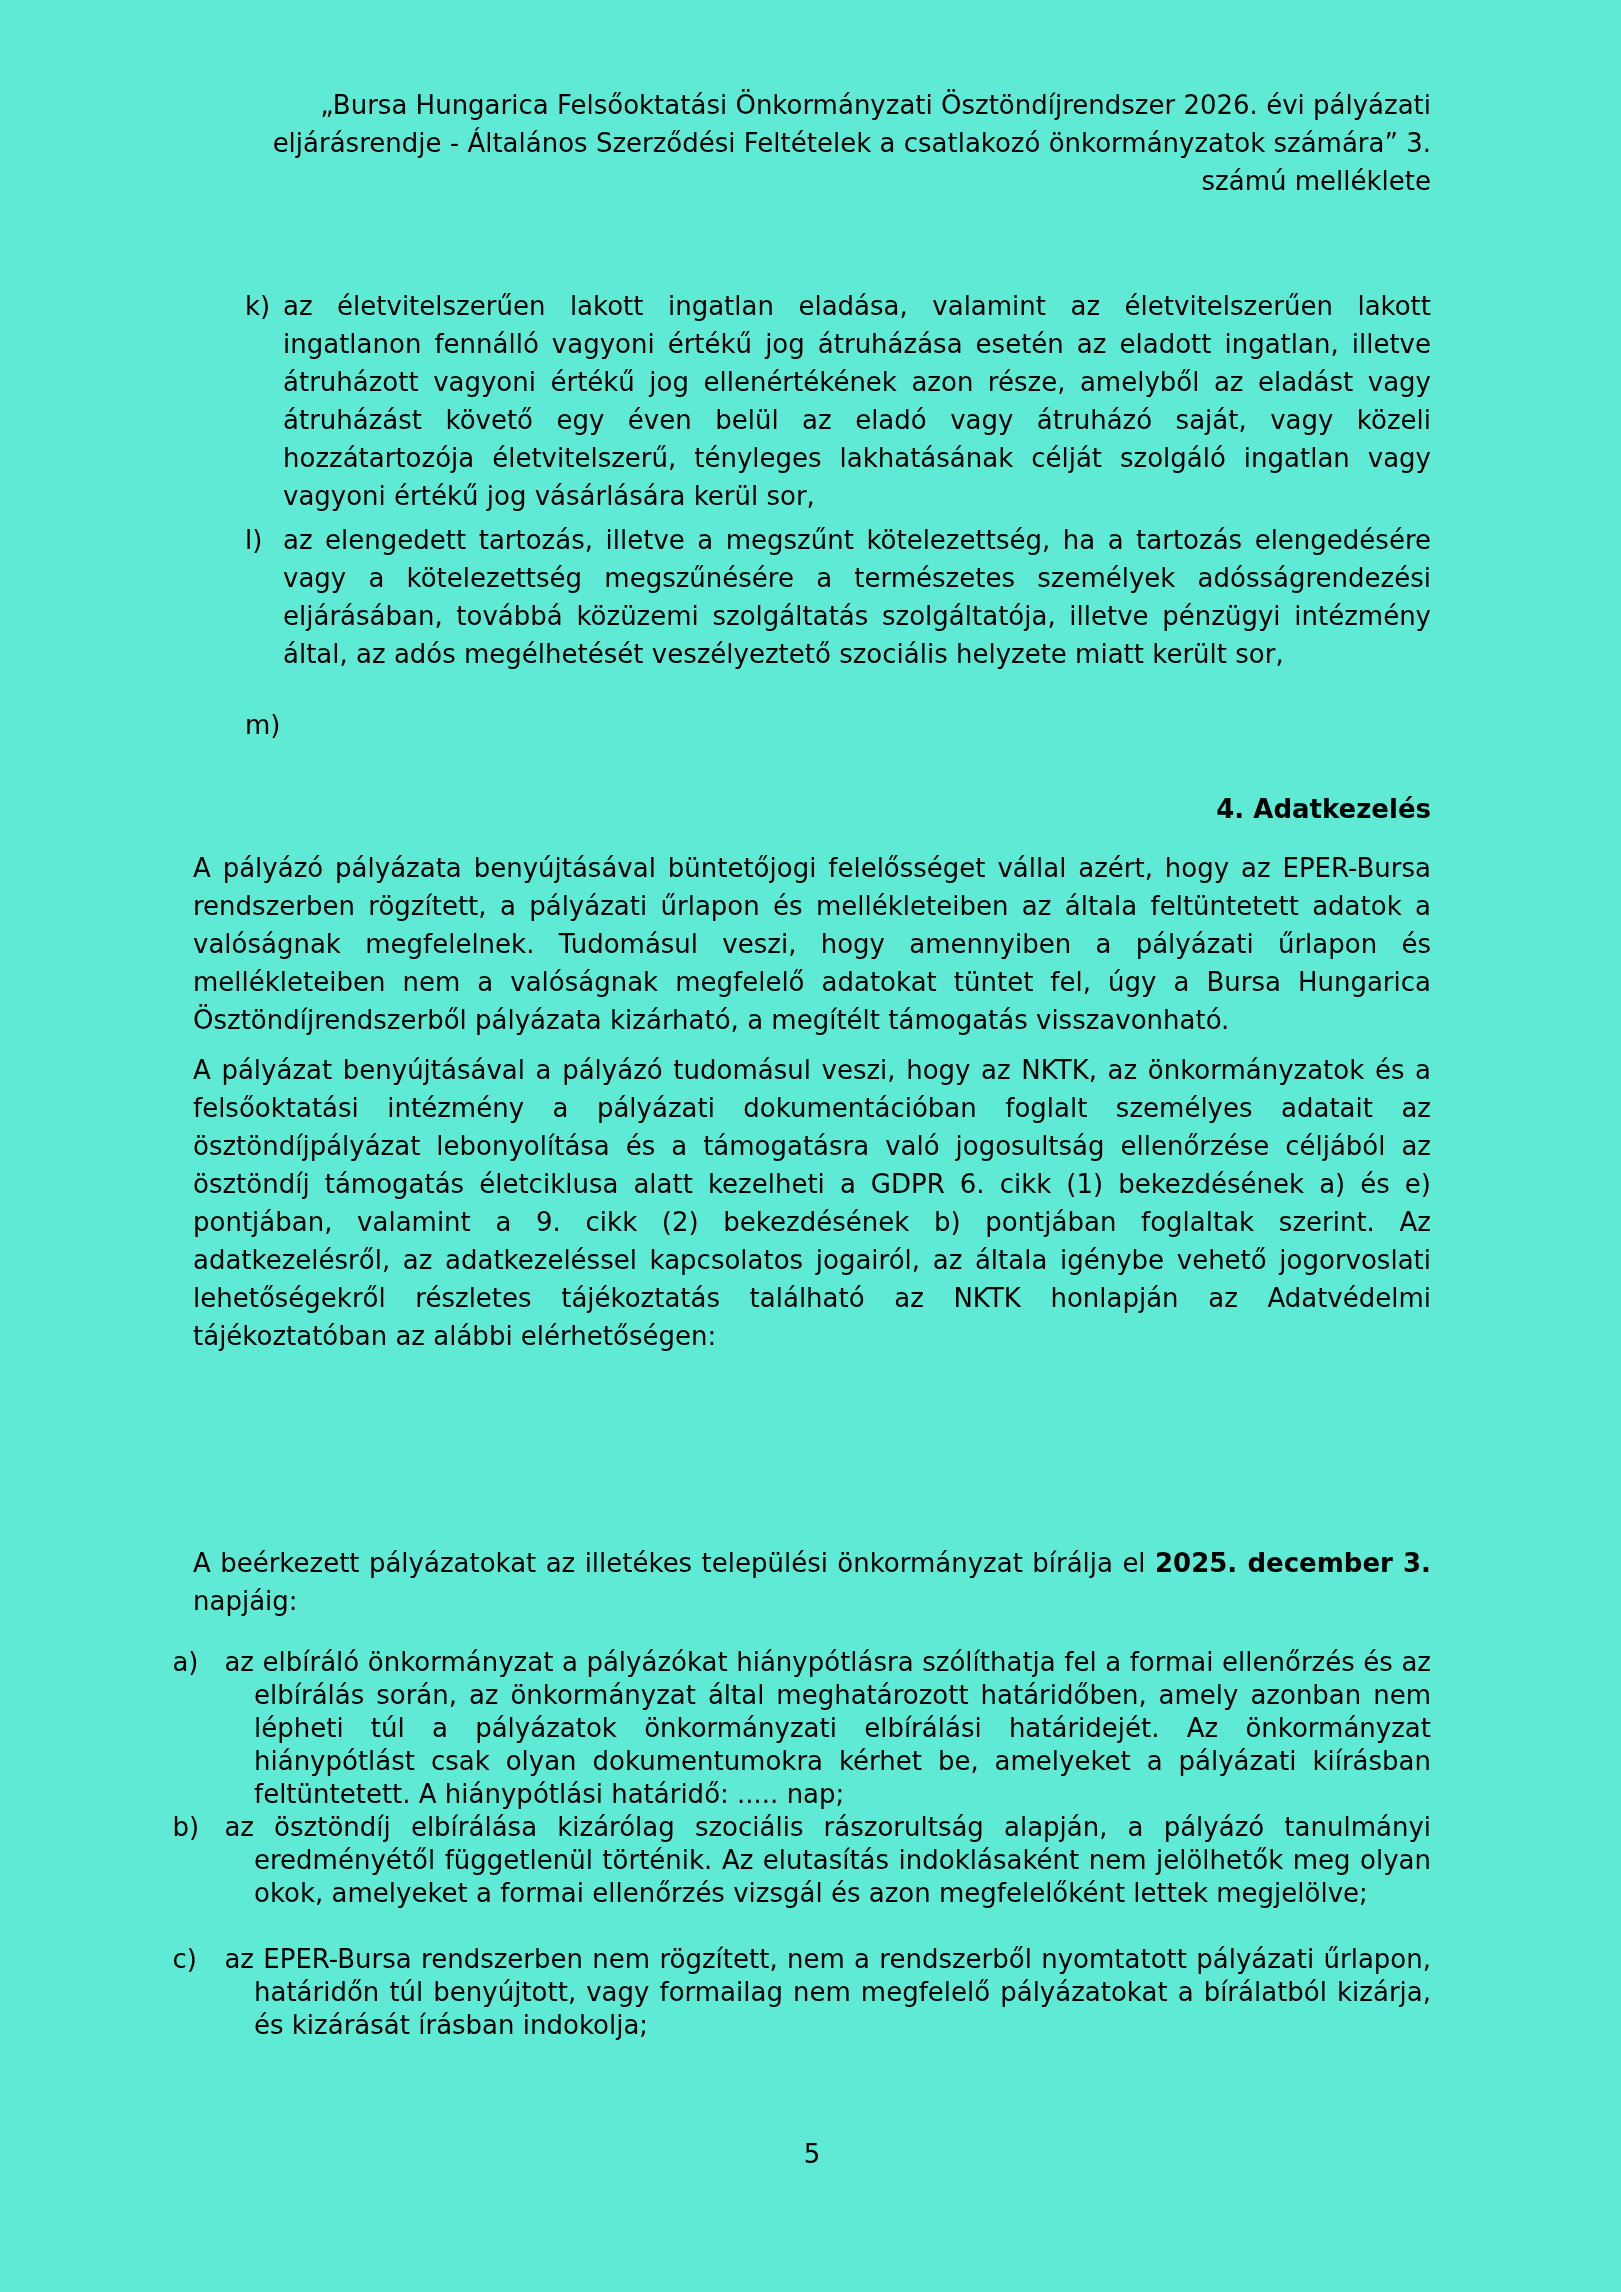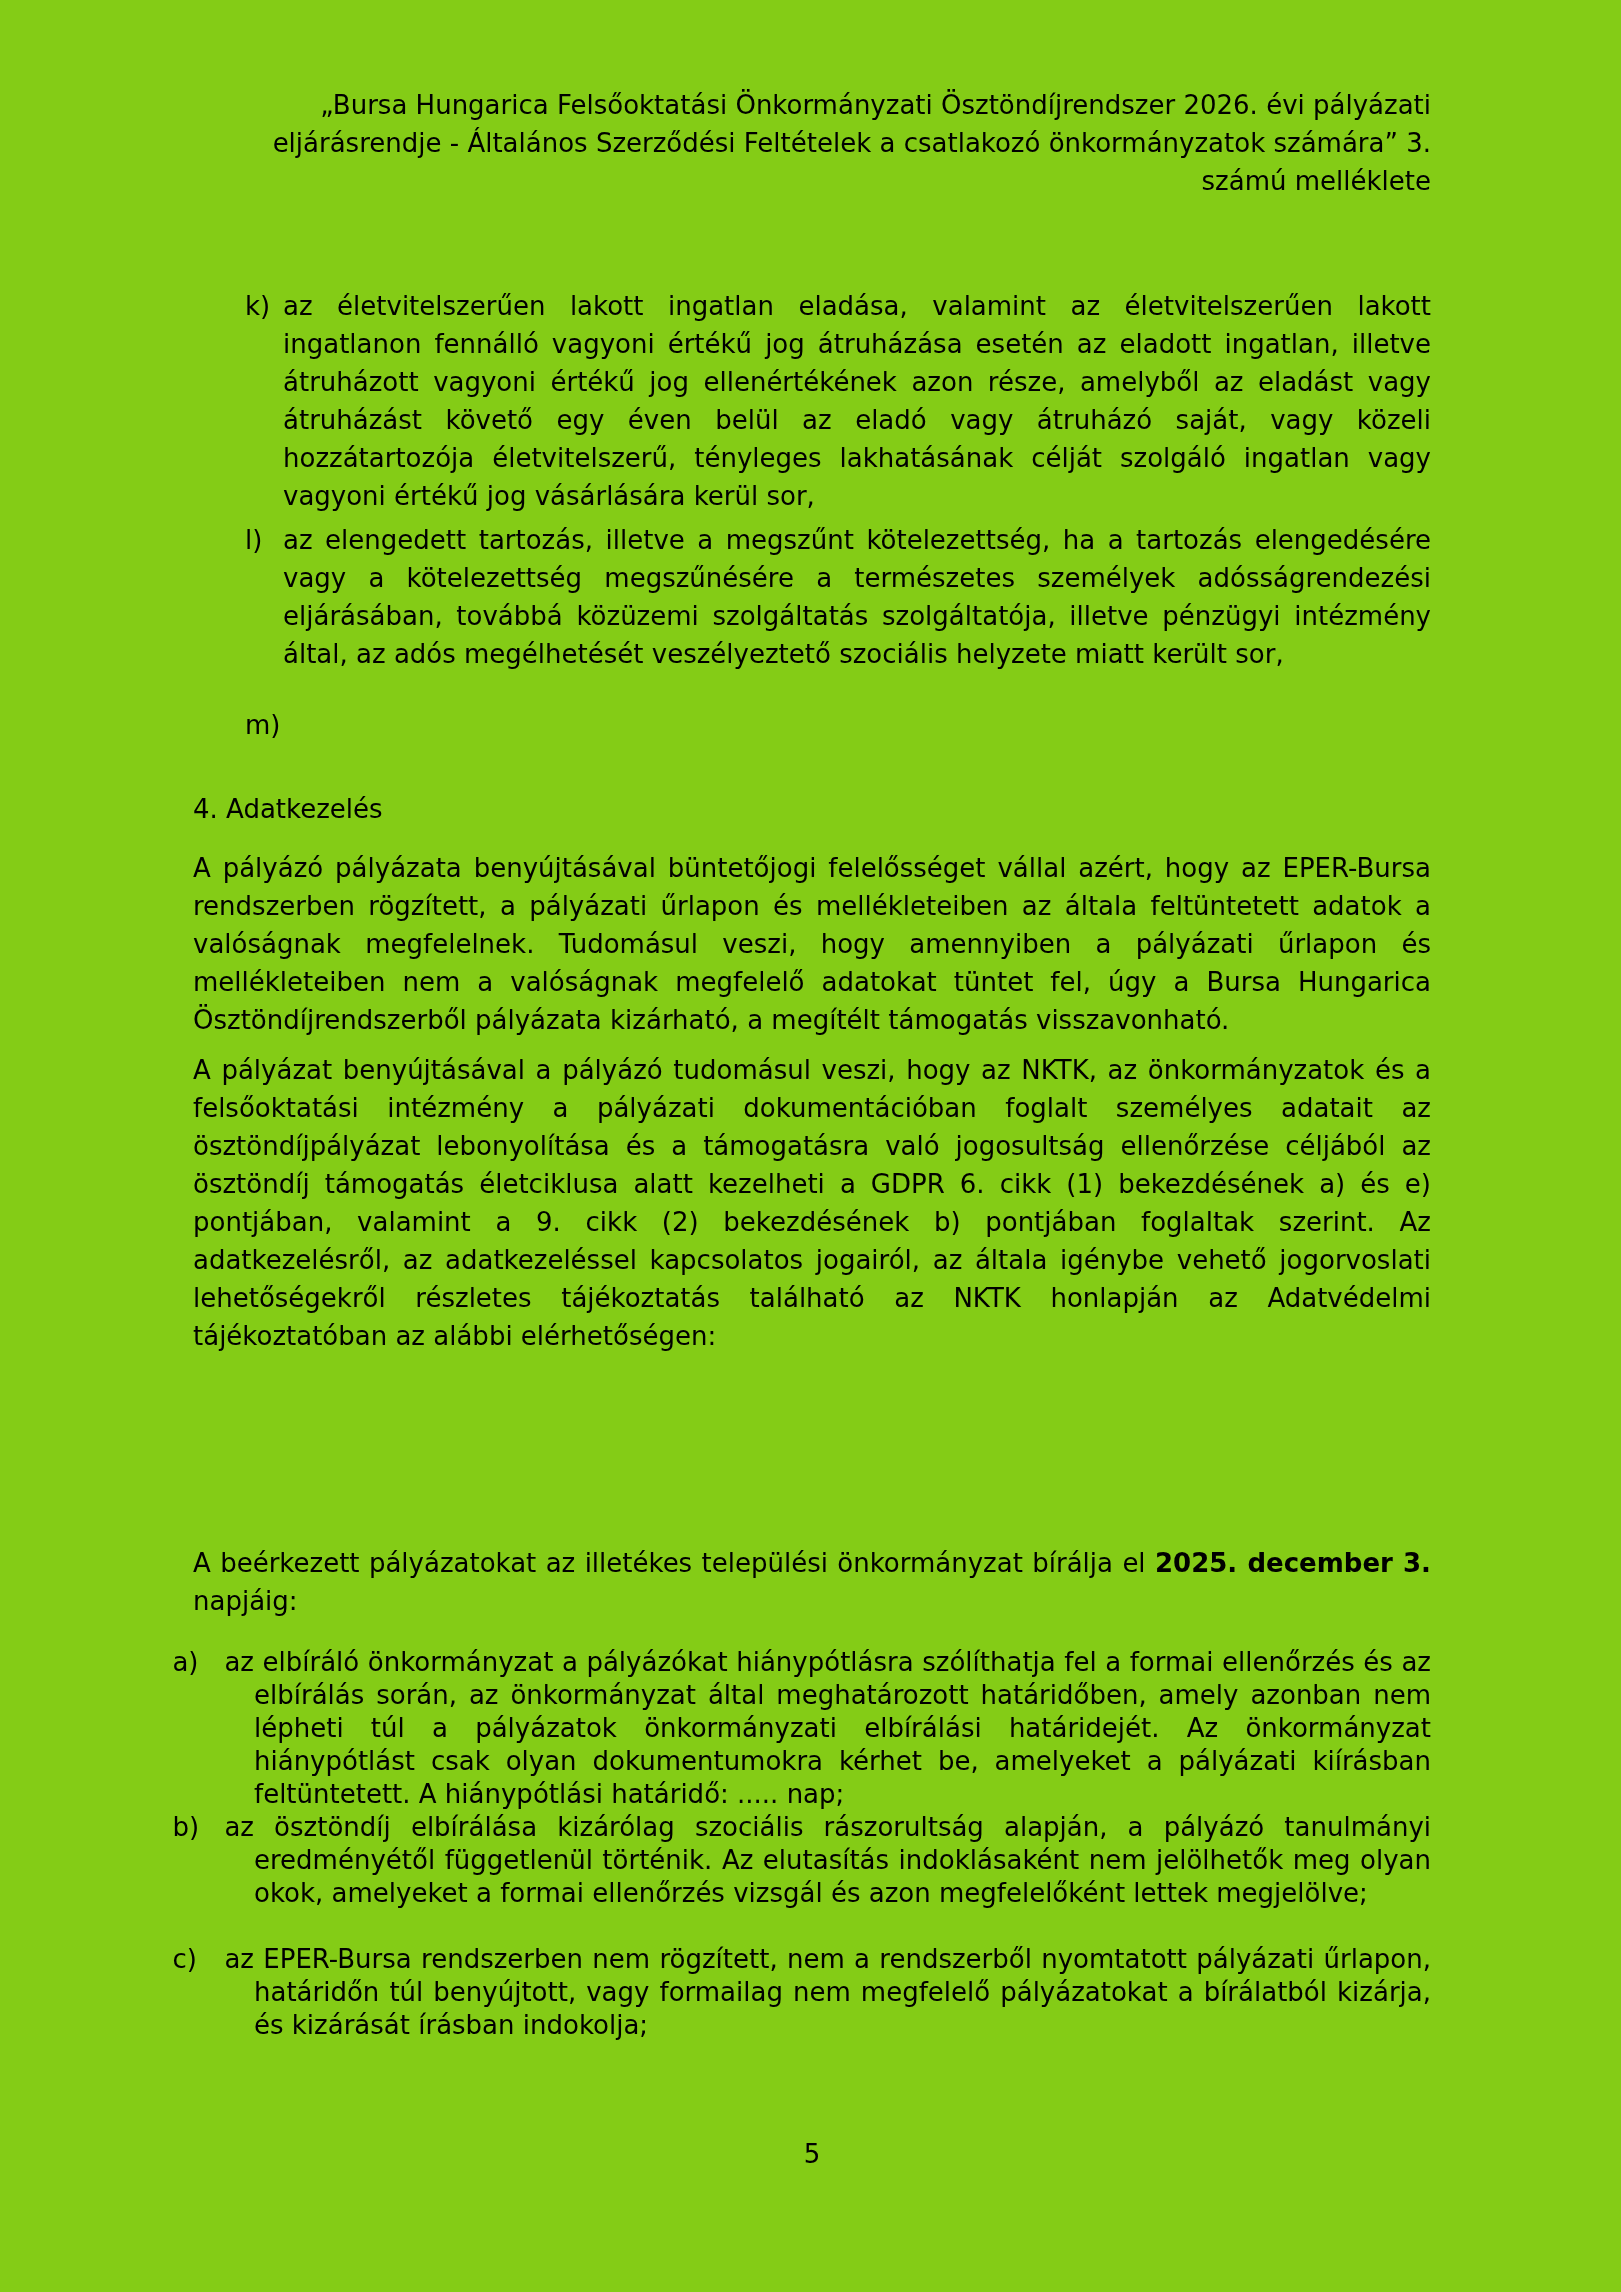--- a/index.html
+++ b/index.html
@@ -12,7 +12,7 @@
     position: relative;
     width: 1622px;
     height: 2293px;
-    background: #84cc16;
+    background: #5eead4;
     color: #000000;
     font-family: "DejaVu Sans", "Liberation Sans", sans-serif;
     font-size: 26px;

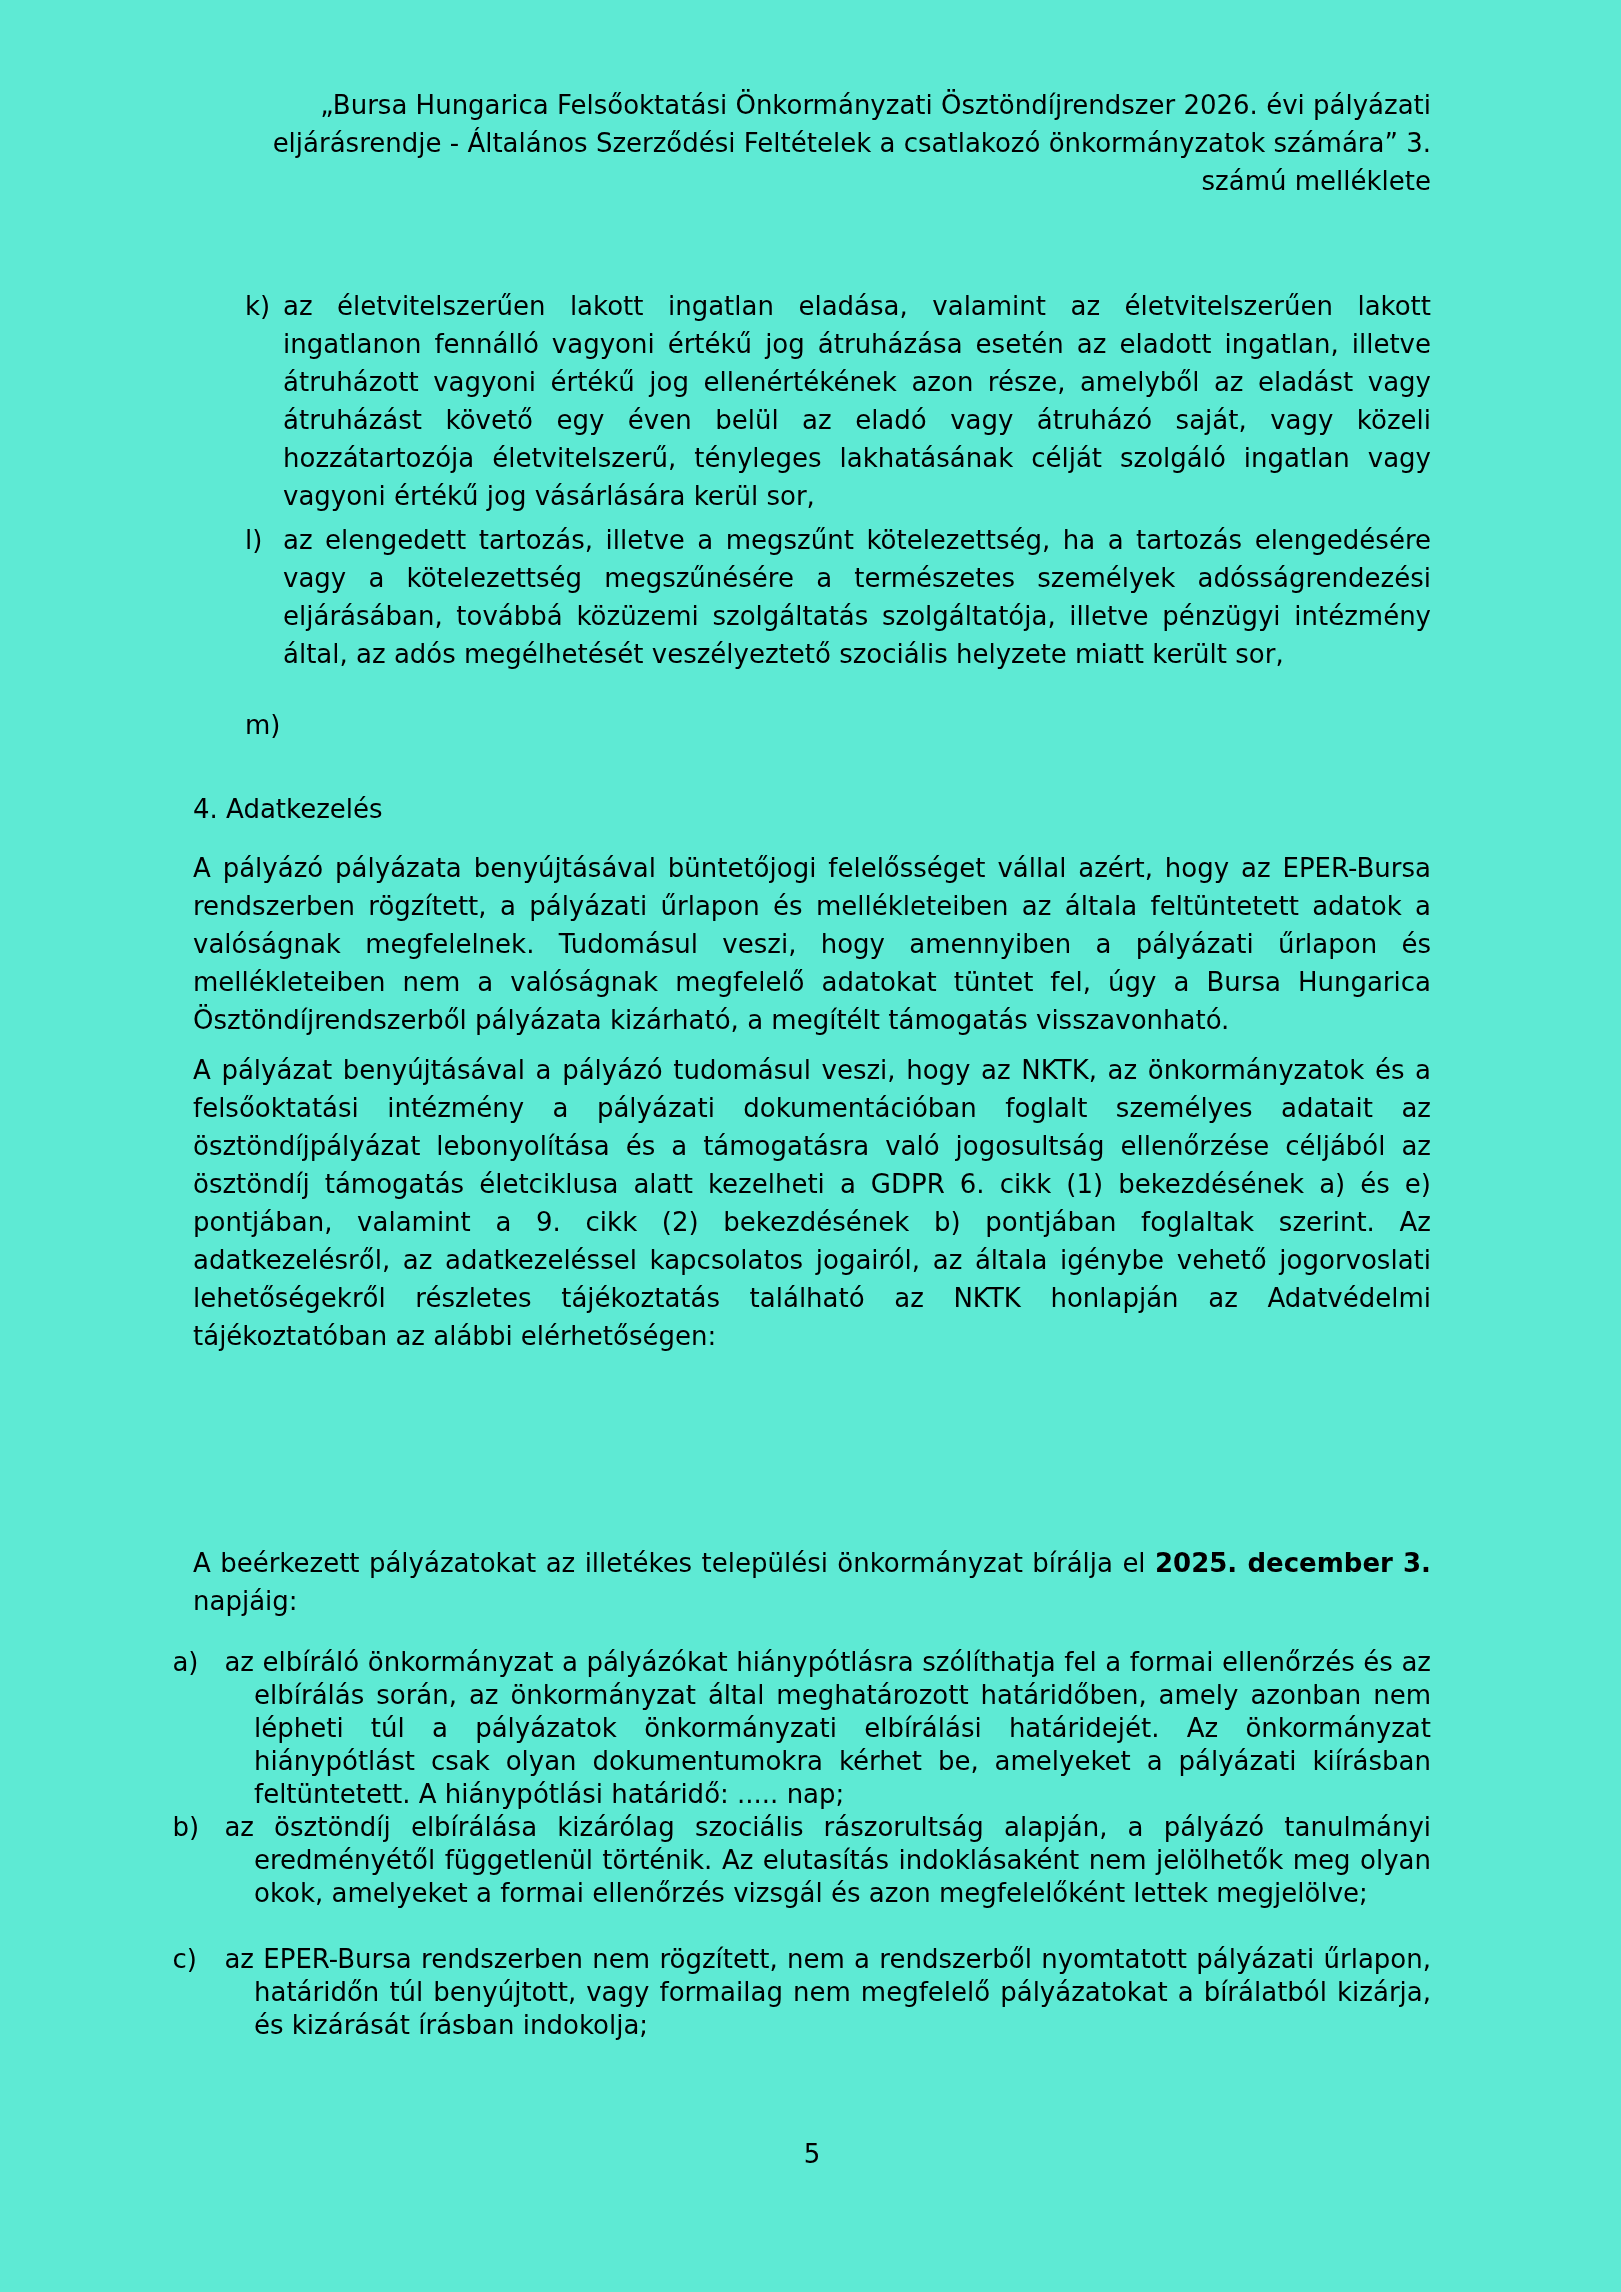--- a/index.html
+++ b/index.html
@@ -54,7 +54,7 @@
     top: 0;
   }
 
-  .heading { font-weight: normal; }
+  .heading { font-weight: bold; text-align: right; }
 
   .doc-link {
     color: #0000ee;

